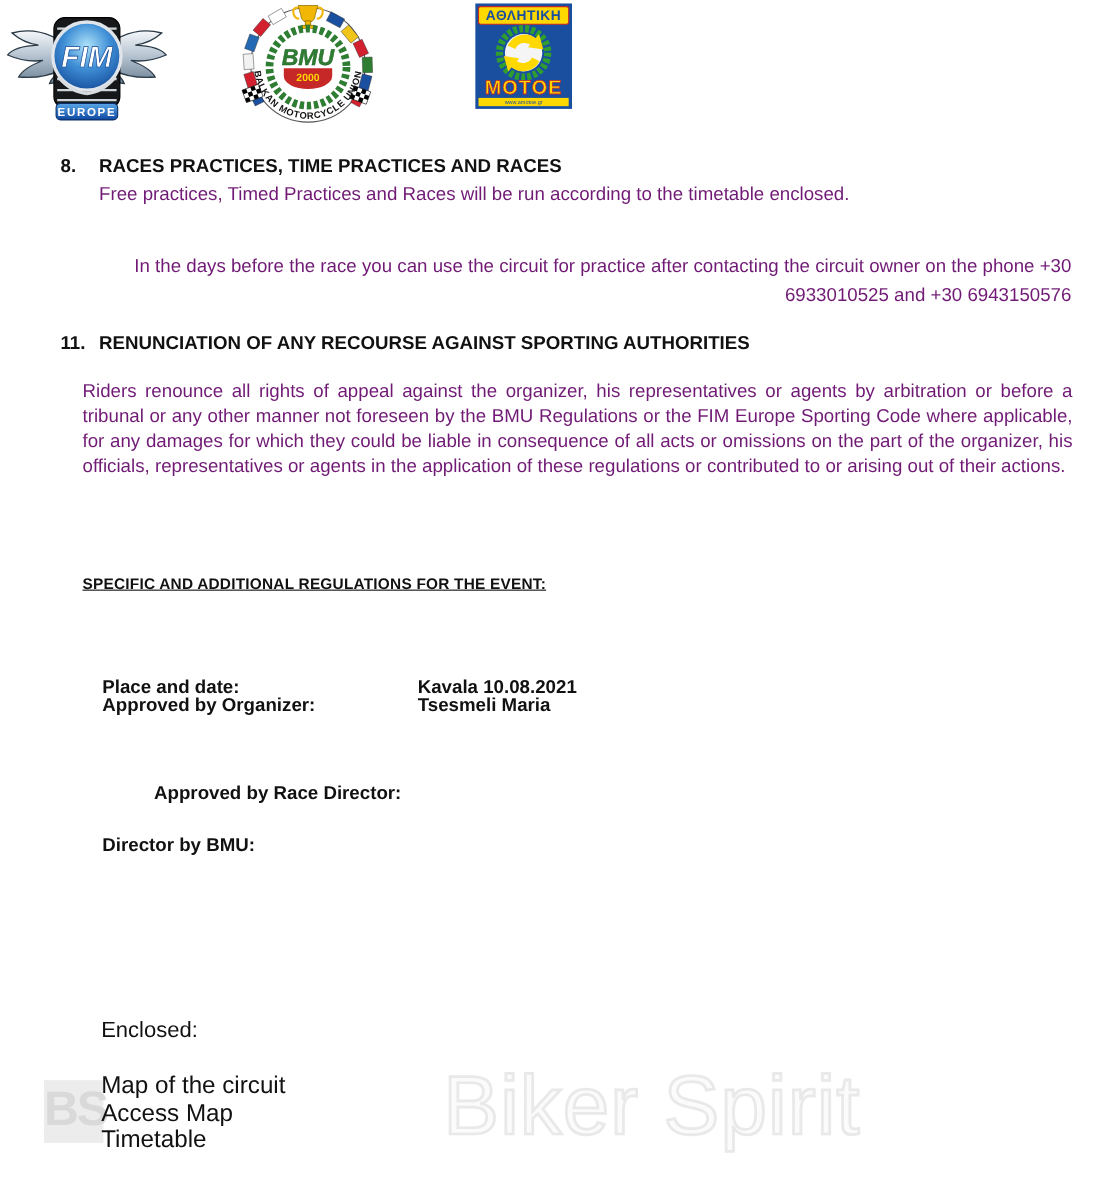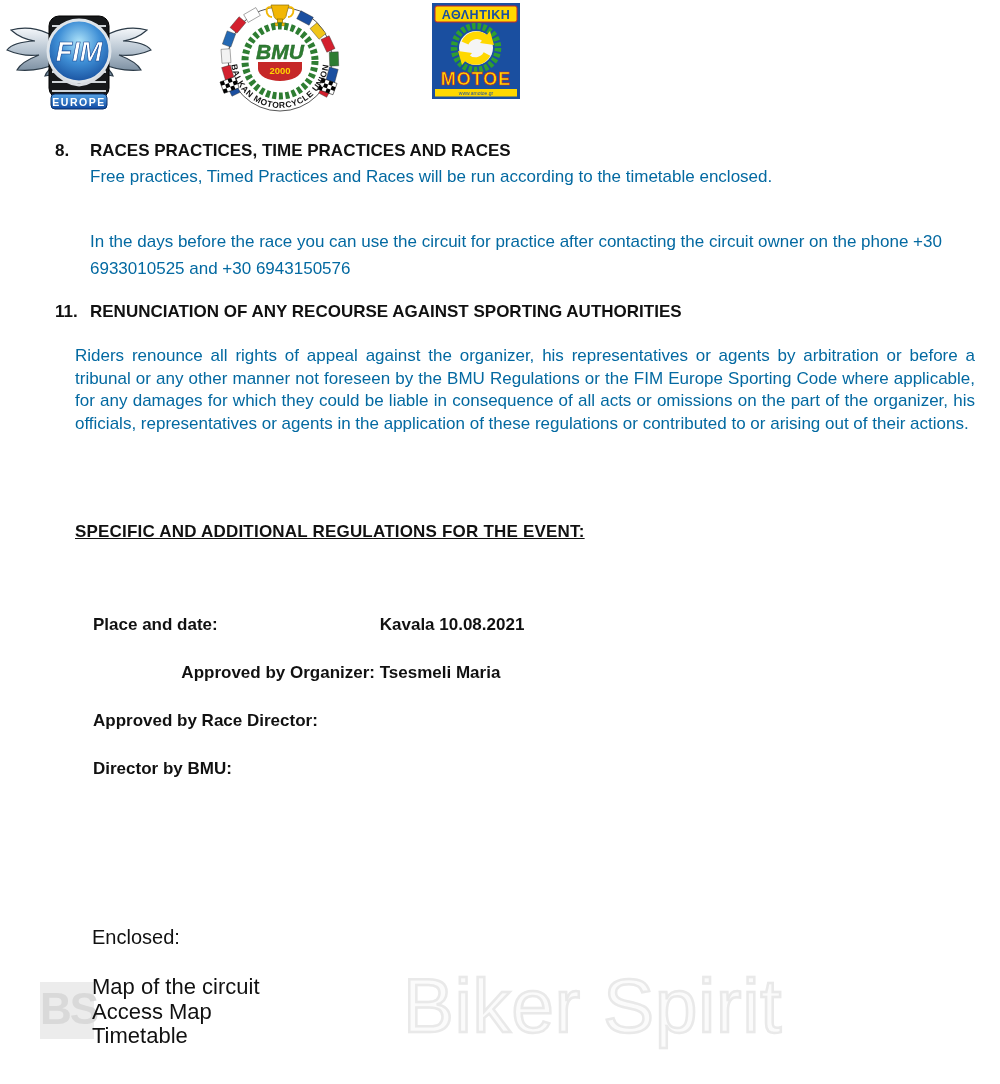--- a/index.html
+++ b/index.html
@@ -17,7 +17,7 @@
   .sec-head{position:absolute;font-weight:bold;font-size:17px;line-height:20px;white-space:nowrap;}
   .sec-head .num{position:absolute;left:55px;}
   .sec-head .ttl{position:absolute;left:90px;}
-  .body-txt{position:absolute;font-size:17px;color:#0369a1;}
+  .body-txt{position:absolute;font-size:17px;color:#701a75;}
   #p11a{left:90px;top:166px;width:880px;line-height:21px;}
   #p11b{left:90px;top:228px;width:884px;line-height:27px;}
   #h11{top:141px;}

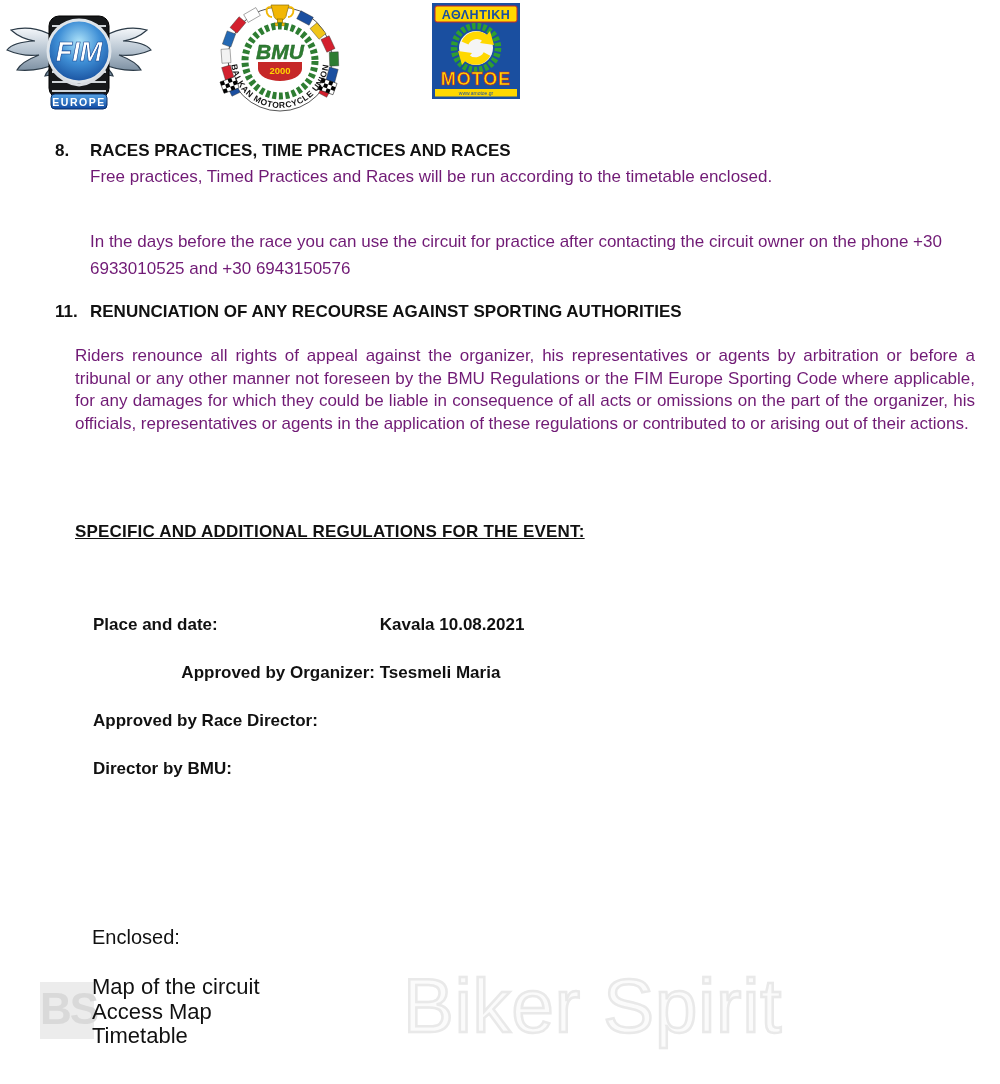--- a/index.html
+++ b/index.html
@@ -19,7 +19,7 @@
   .sec-head .ttl{position:absolute;left:90px;}
   .body-txt{position:absolute;font-size:17px;color:#701a75;}
   #p11a{left:90px;top:166px;width:880px;line-height:21px;}
-  #p11b{left:90px;top:228px;width:884px;line-height:27px;}
+  #p11b{left:90px;top:228px;width:884px;line-height:27px;text-align:right;}
   #h11{top:141px;}
   #h12{top:302px;}
   #p12{left:75px;top:345px;width:900px;line-height:22.6px;text-align:justify;}

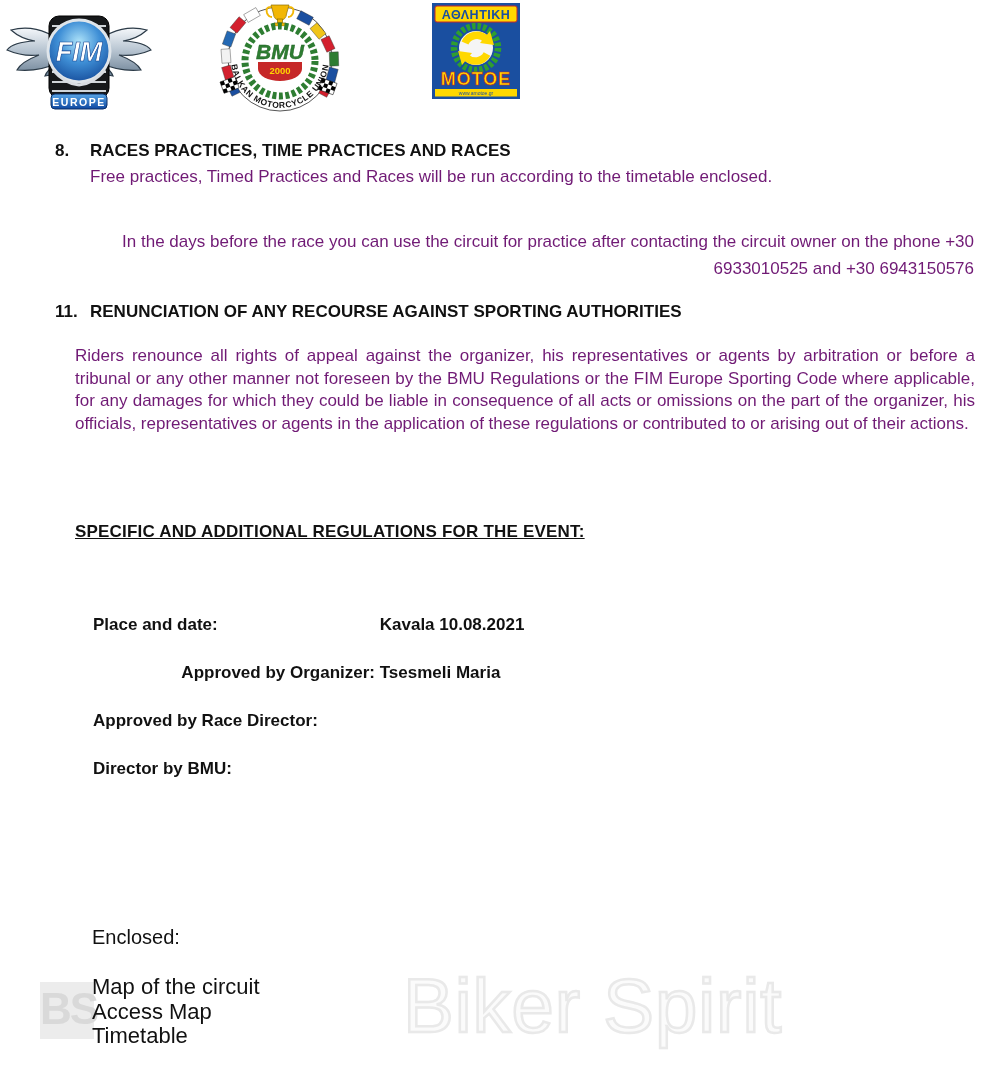--- a/index.html
+++ b/index.html
@@ -24,7 +24,7 @@
   #h12{top:302px;}
   #p12{left:75px;top:345px;width:900px;line-height:22.6px;text-align:justify;}
   #specific-head{
-    position:absolute;left:75px;top:522px;font-weight:bold;font-size:17px;
+    position:absolute;left:75px;top:522px;font-weight:bold;font-size:14px;
     text-decoration:underline;white-space:nowrap;letter-spacing:0.2px;
   }
   .field-row{position:absolute;left:93px;font-size:17px;line-height:20px;white-space:nowrap;font-weight:bold;}

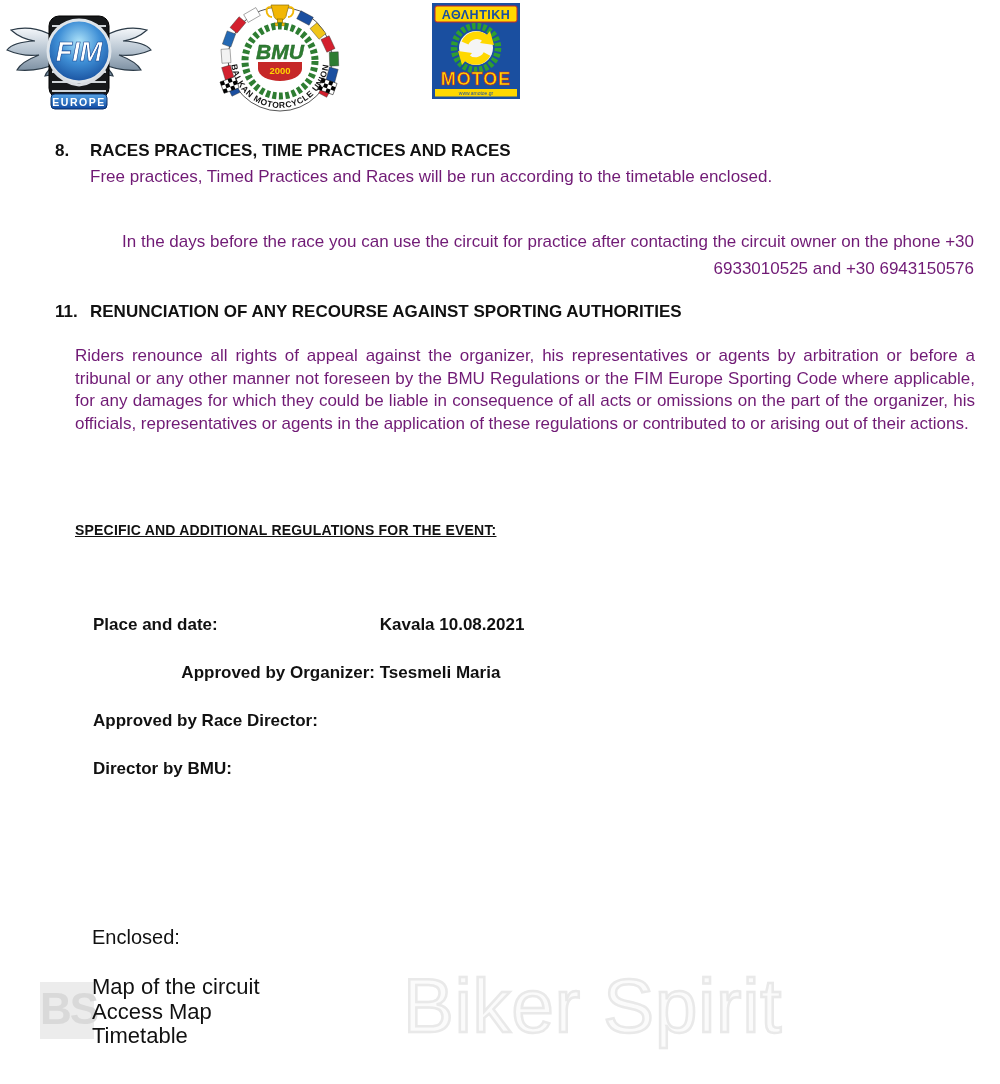--- a/index.html
+++ b/index.html
@@ -30,7 +30,7 @@
   .field-row{position:absolute;left:93px;font-size:17px;line-height:20px;white-space:nowrap;font-weight:bold;}
   .field-row .lbl{display:inline-block;width:282px;}
   #field-0{top:615px;}
-  #field-1{top:663px;text-align:right;}
+  #field-1{top:631px;}
   #field-2{top:711px;}
   #field-3{top:759px;}
   #enclosed-label{position:absolute;left:92px;top:927px;font-size:20px;line-height:20px;}

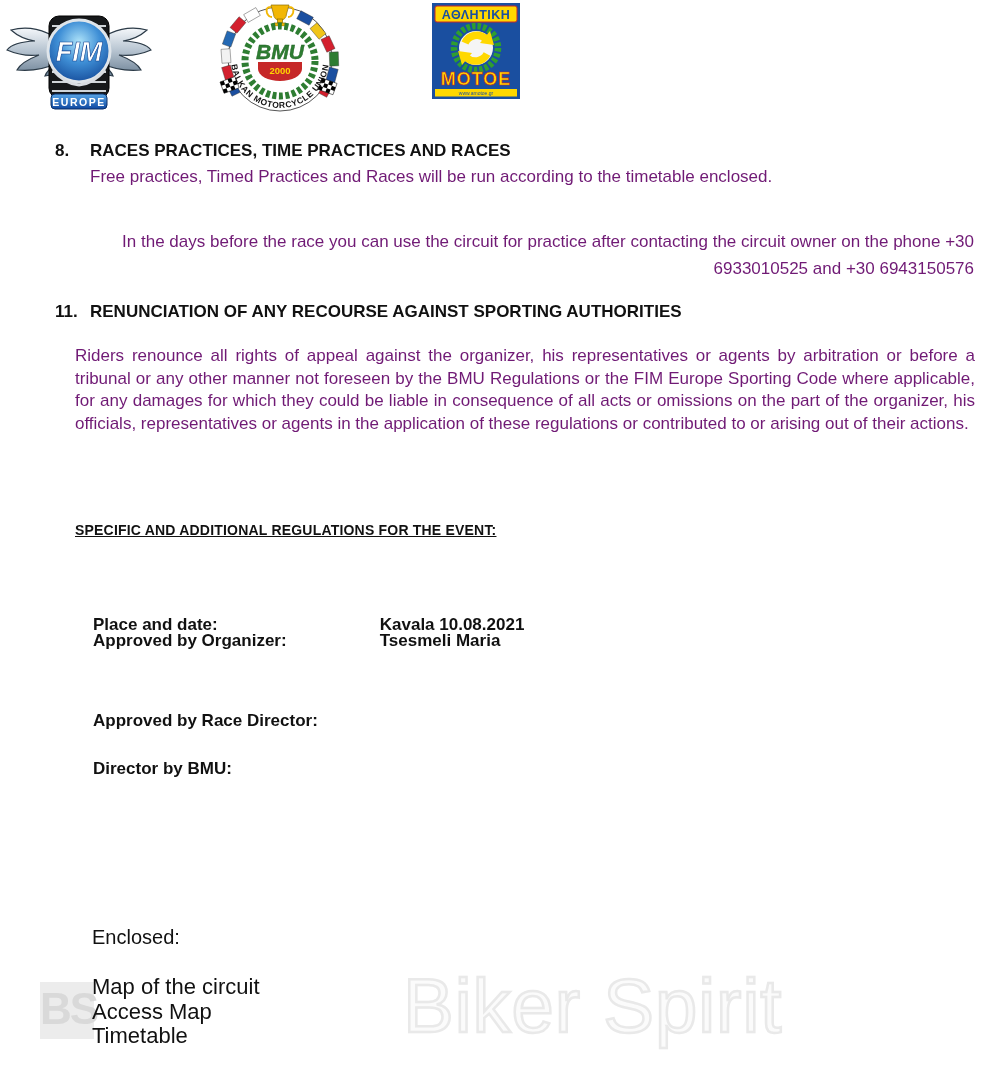--- a/index.html
+++ b/index.html
@@ -31,7 +31,7 @@
   .field-row .lbl{display:inline-block;width:282px;}
   #field-0{top:615px;}
   #field-1{top:631px;}
-  #field-2{top:711px;}
+  #field-2{top:711px;margin-left:47px;}
   #field-3{top:759px;}
   #enclosed-label{position:absolute;left:92px;top:927px;font-size:20px;line-height:20px;}
   #enclosed-list{position:absolute;left:92px;top:975px;font-size:22px;line-height:24.5px;}

